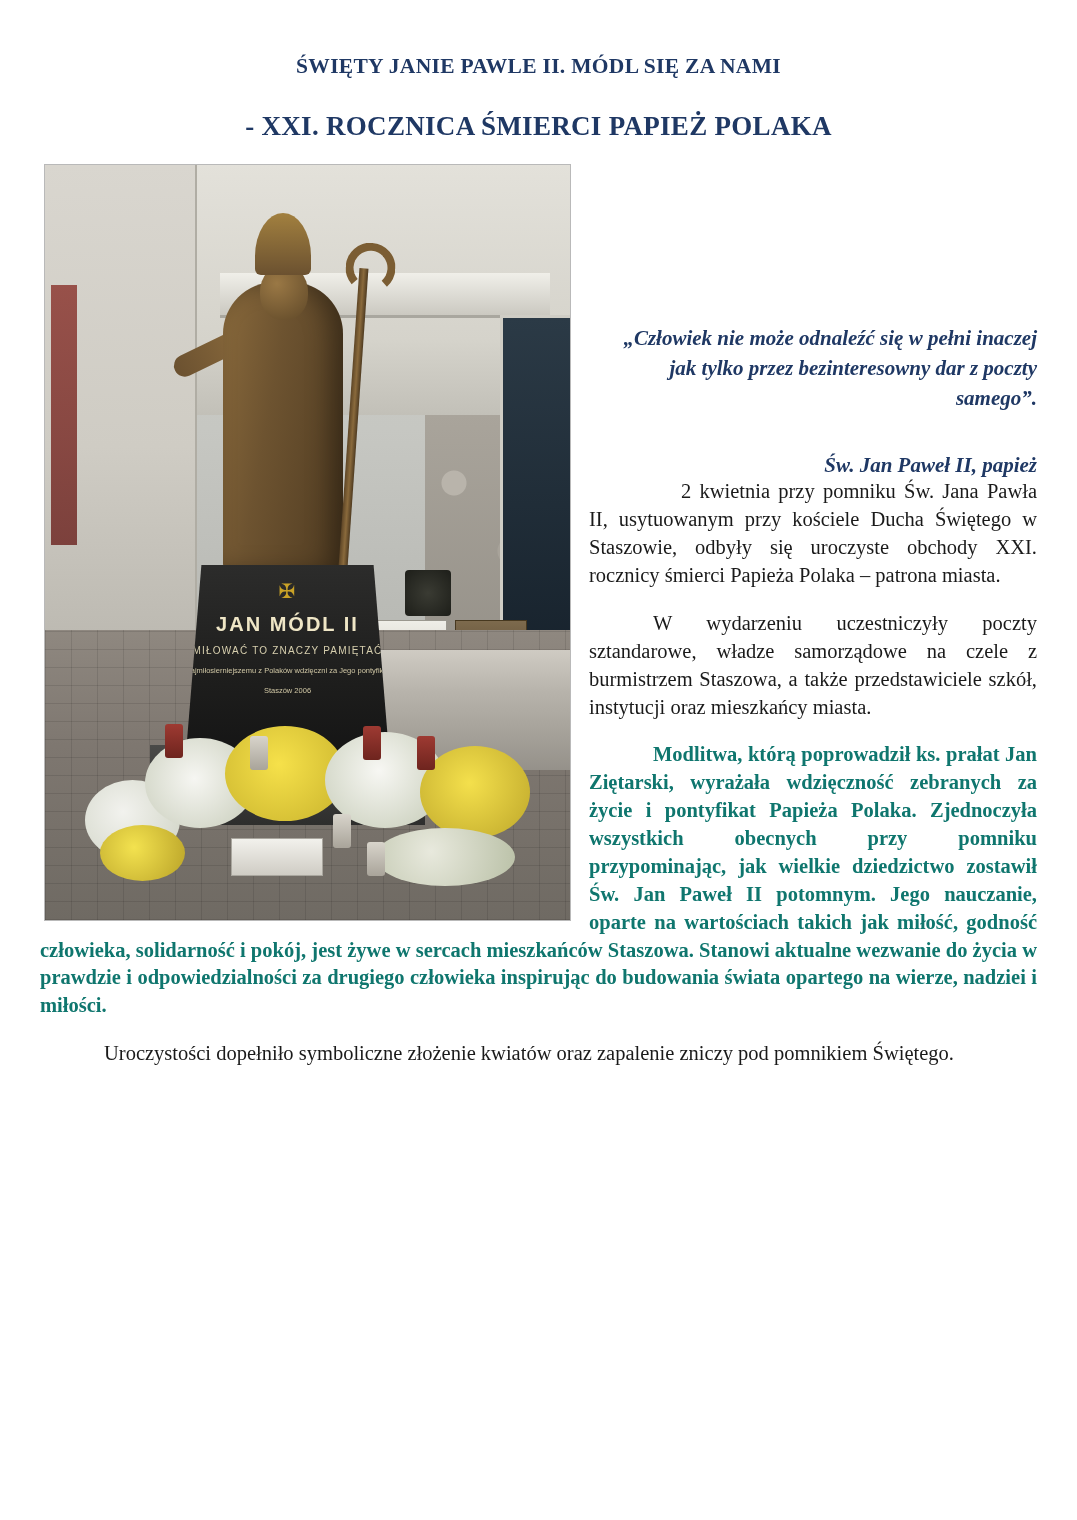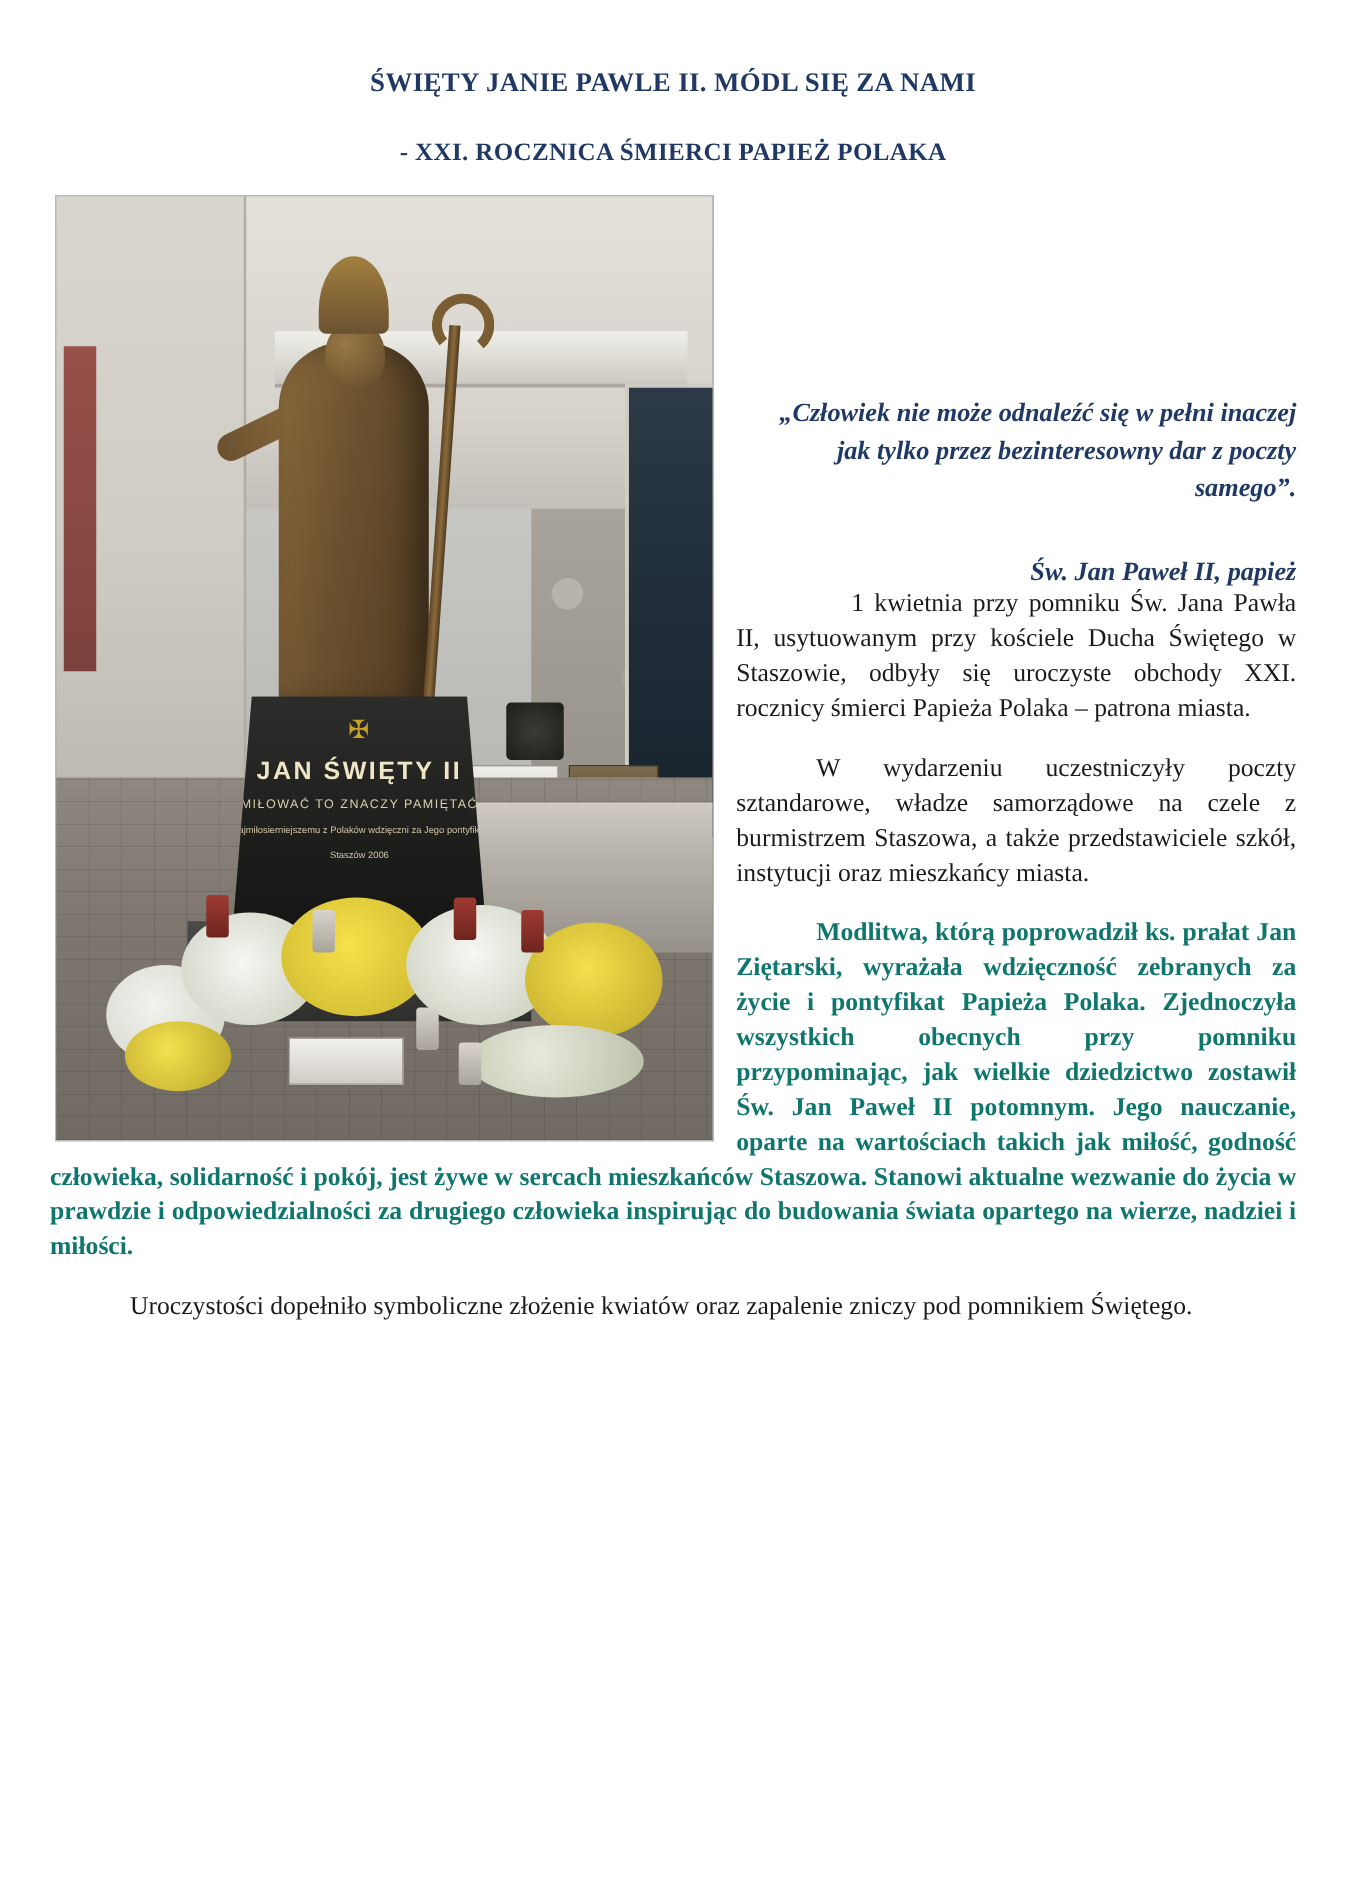--- a/index.html
+++ b/index.html
@@ -36,7 +36,7 @@
   .title-line-2 {
     font-family: "Liberation Serif", serif;
     font-weight: bold;
-    font-size: 20px;
+    font-size: 27px;
     letter-spacing: 0.3px;
     color: #1f3864;
     margin: 32px 0 0 0;

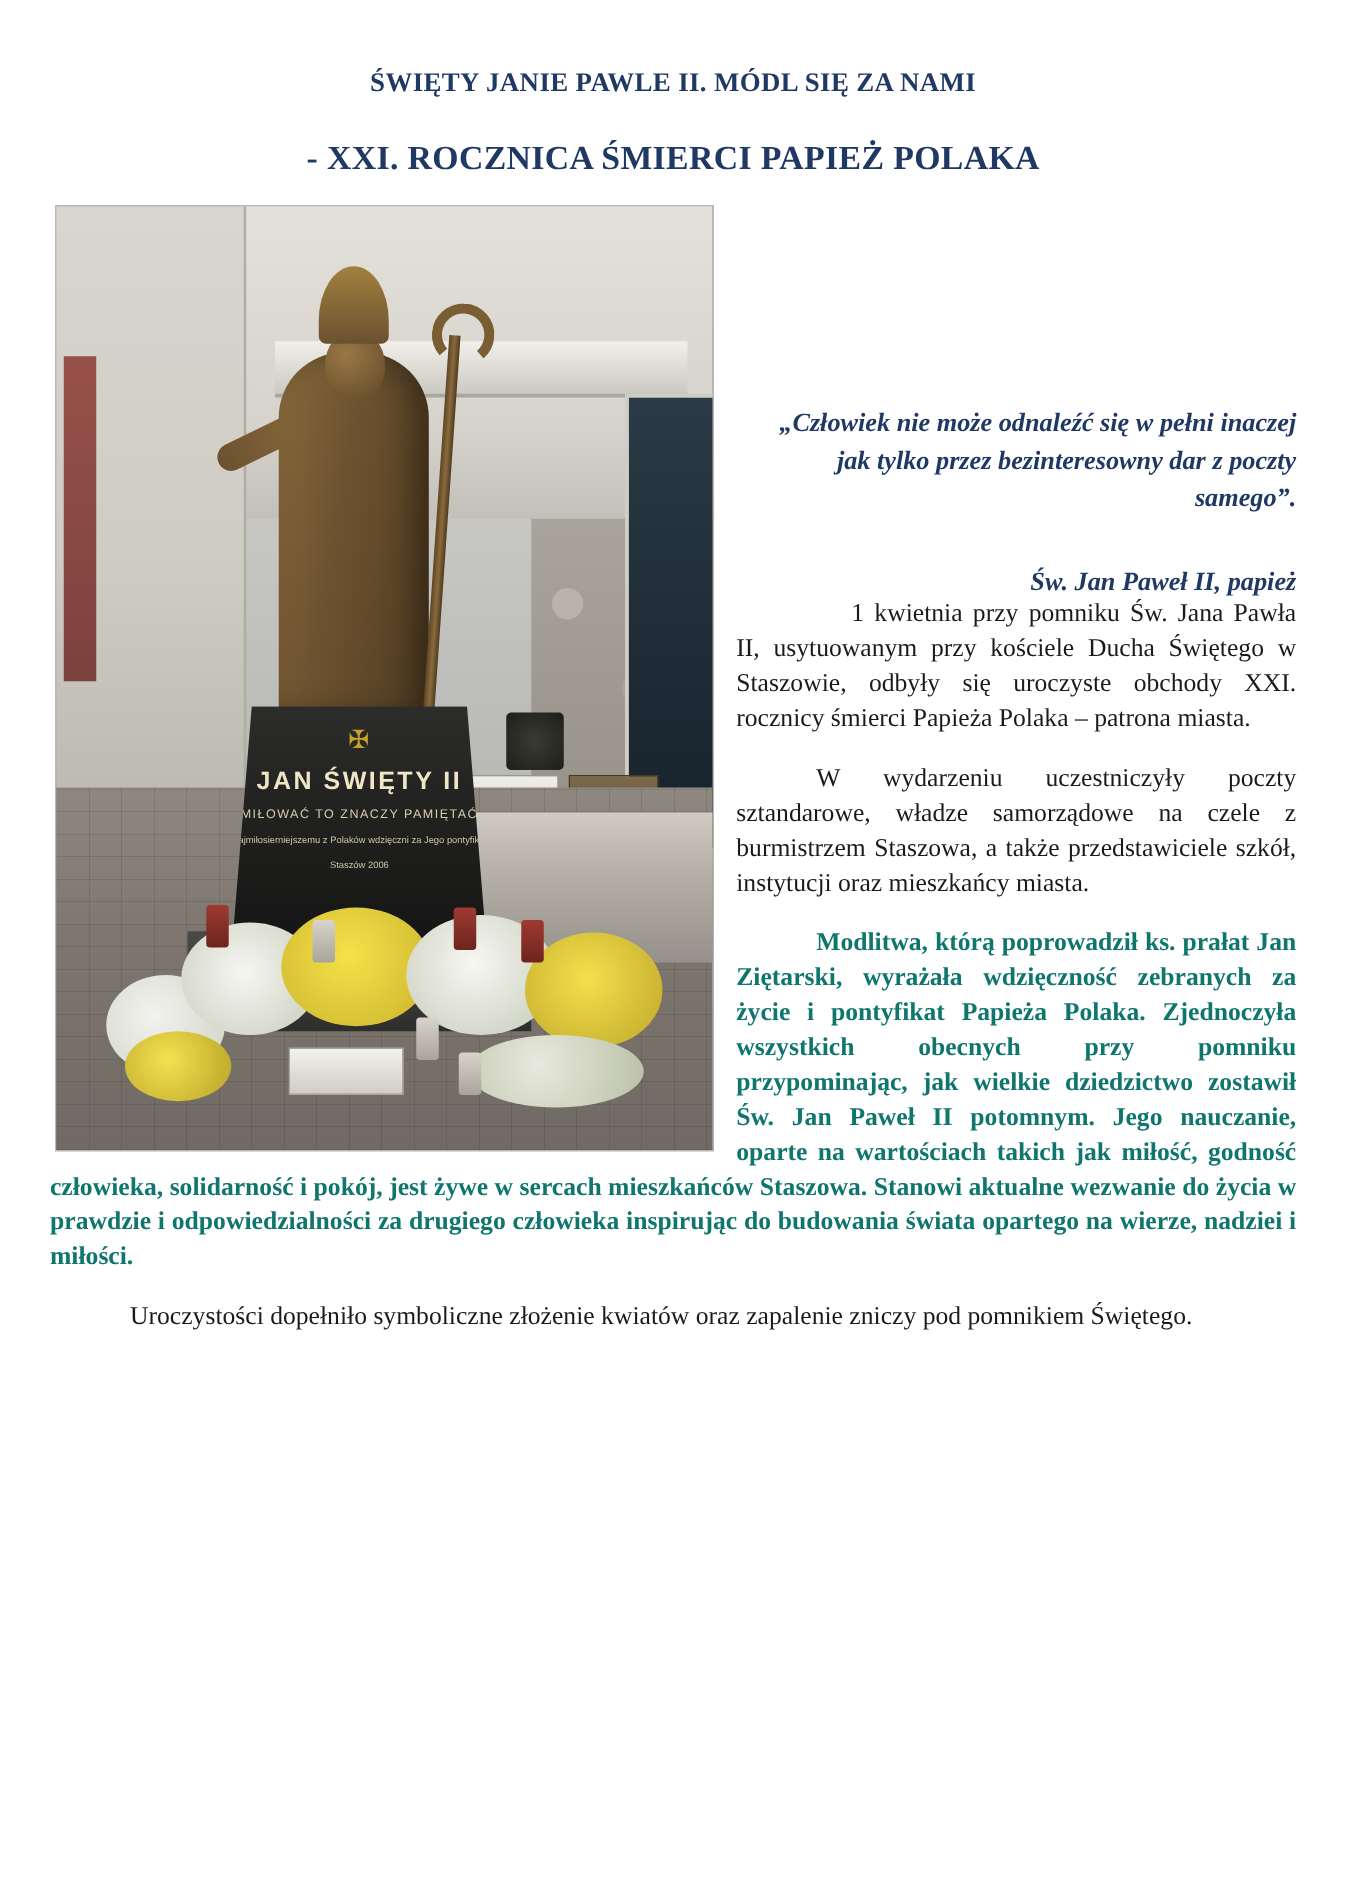--- a/index.html
+++ b/index.html
@@ -292,7 +292,7 @@
     </div>
 
     <div class="body-text">
-      <p class="para first"><span class="lead-indent"></span><span>1 kwietnia przy pomniku Św. Jana Pawła II, usytuowanym przy kościele Ducha Świętego w Staszowie, odbyły się uroczyste obchody XXI. rocznicy śmierci Papieża Polaka – patrona miasta.</span></p>
+      <p class="para first"><span class="lead-indent"></span><span>2 kwietnia przy pomniku Św. Jana Pawła II, usytuowanym przy kościele Ducha Świętego w Staszowie, odbyły się uroczyste obchody XXI. rocznicy śmierci Papieża Polaka – patrona miasta.</span></p>
       <p class="para">W wydarzeniu uczestniczyły poczty sztandarowe, władze samorządowe na czele z burmistrzem Staszowa, a także przedstawiciele szkół, instytucji oraz mieszkańcy miasta.</p>
       <p class="para bold-blue">Modlitwa, którą poprowadził ks. prałat Jan Ziętarski, wyrażała wdzięczność zebranych za życie i pontyfikat Papieża Polaka. Zjednoczyła wszystkich obecnych przy pomniku przypominając, jak wielkie dziedzictwo zostawił Św. Jan Paweł II potomnym. Jego nauczanie, oparte na wartościach takich jak miłość, godność człowieka, solidarność i pokój, jest żywe w sercach mieszkańców Staszowa. Stanowi aktualne wezwanie do życia w prawdzie i odpowiedzialności za drugiego człowieka inspirując do budowania świata opartego na wierze, nadziei i miłości.</p>
       <p class="para">Uroczystości dopełniło symboliczne złożenie kwiatów oraz zapalenie zniczy pod pomnikiem Świętego.</p>

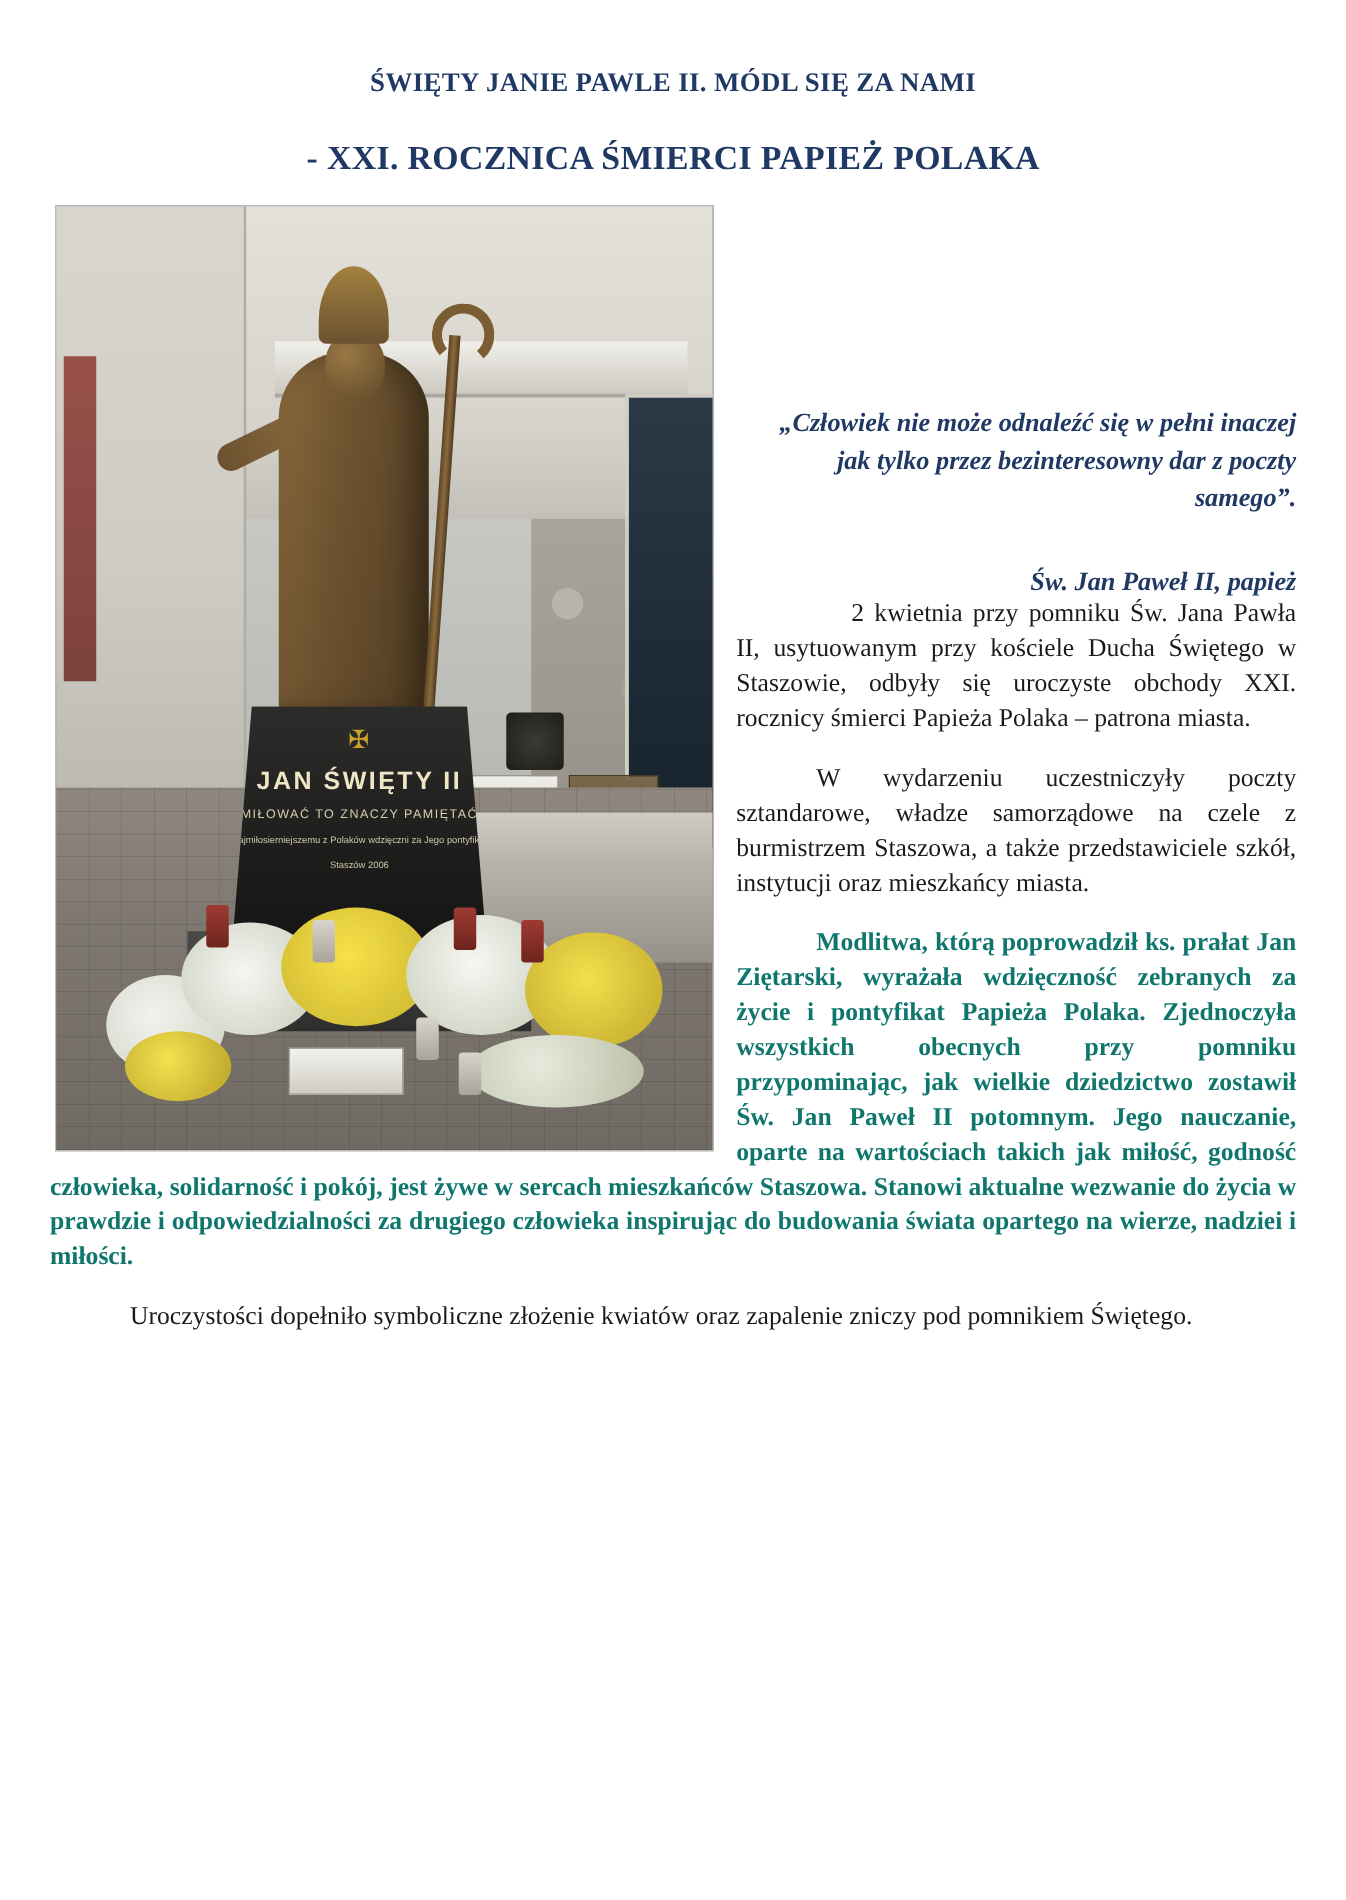--- a/index.html
+++ b/index.html
@@ -261,7 +261,7 @@
 
       <div class="ph-pedestal">
         <div class="ph-ped-emblem">✠</div>
-        <div class="ph-ped-title">JAN ŚWIĘTY II</div>
+        <div class="ph-ped-title">JAN MÓDL II</div>
         <div class="ph-ped-sub">MIŁOWAĆ TO ZNACZY PAMIĘTAĆ</div>
         <div class="ph-ped-note">Najmiłosierniejszemu z Polaków wdzięczni za Jego pontyfikat</div>
         <div class="ph-ped-note">Staszów 2006</div>

